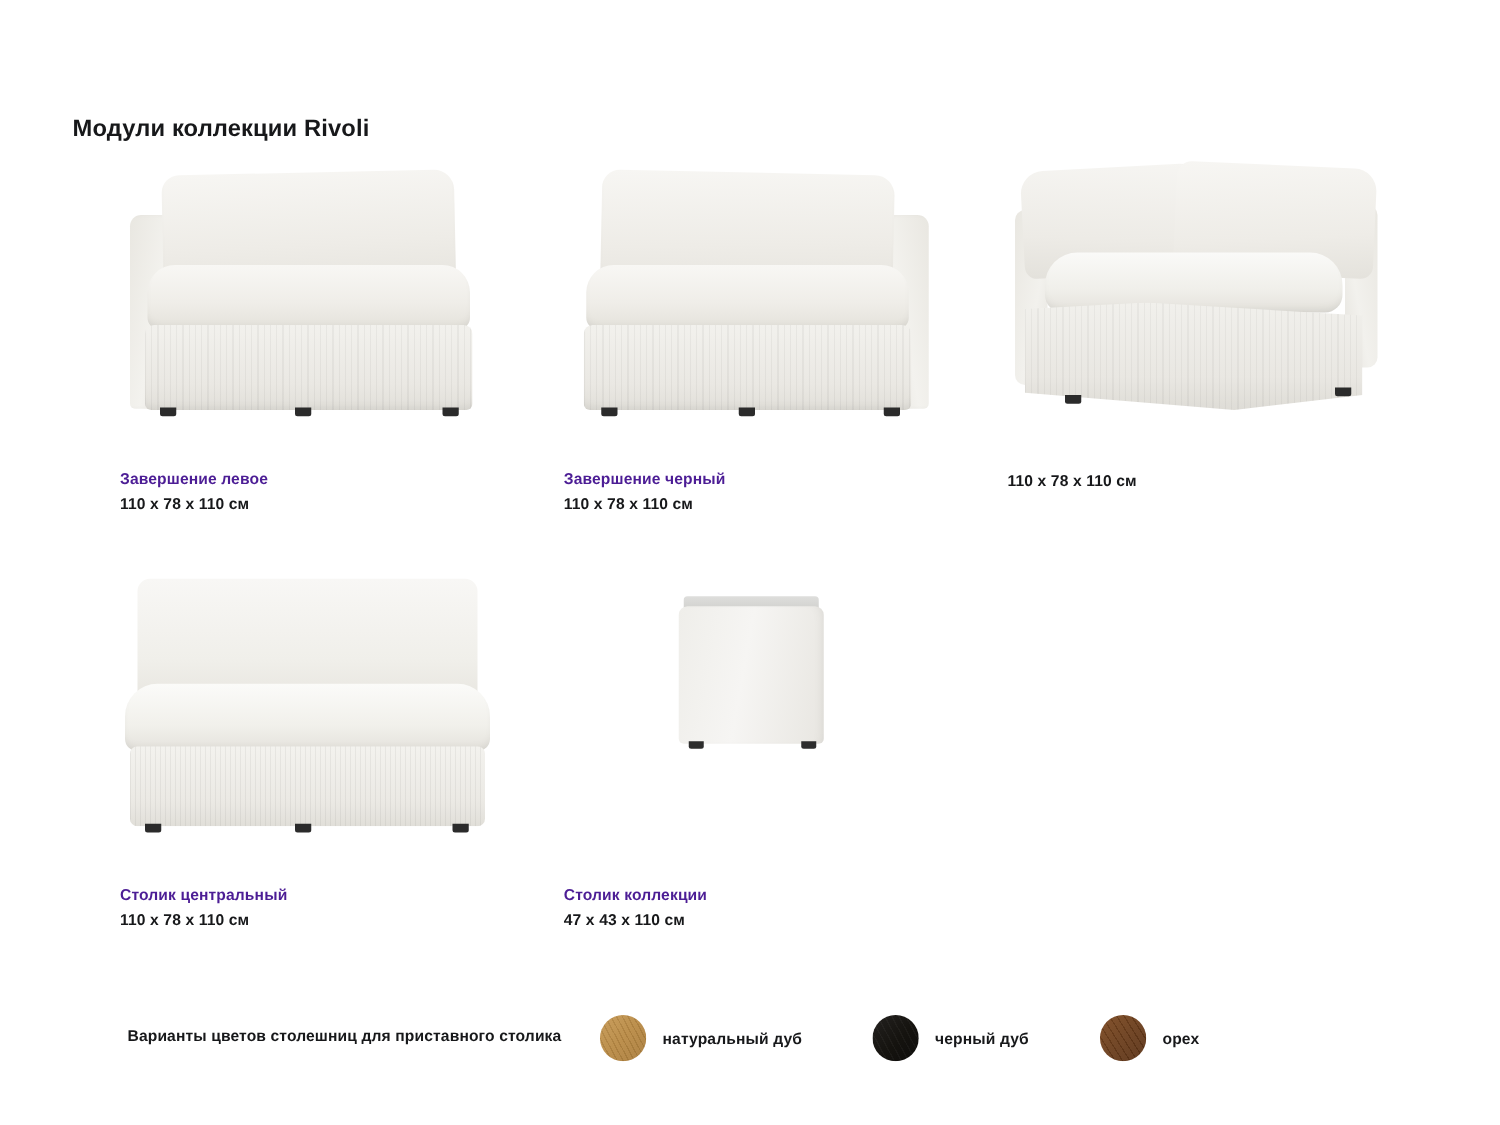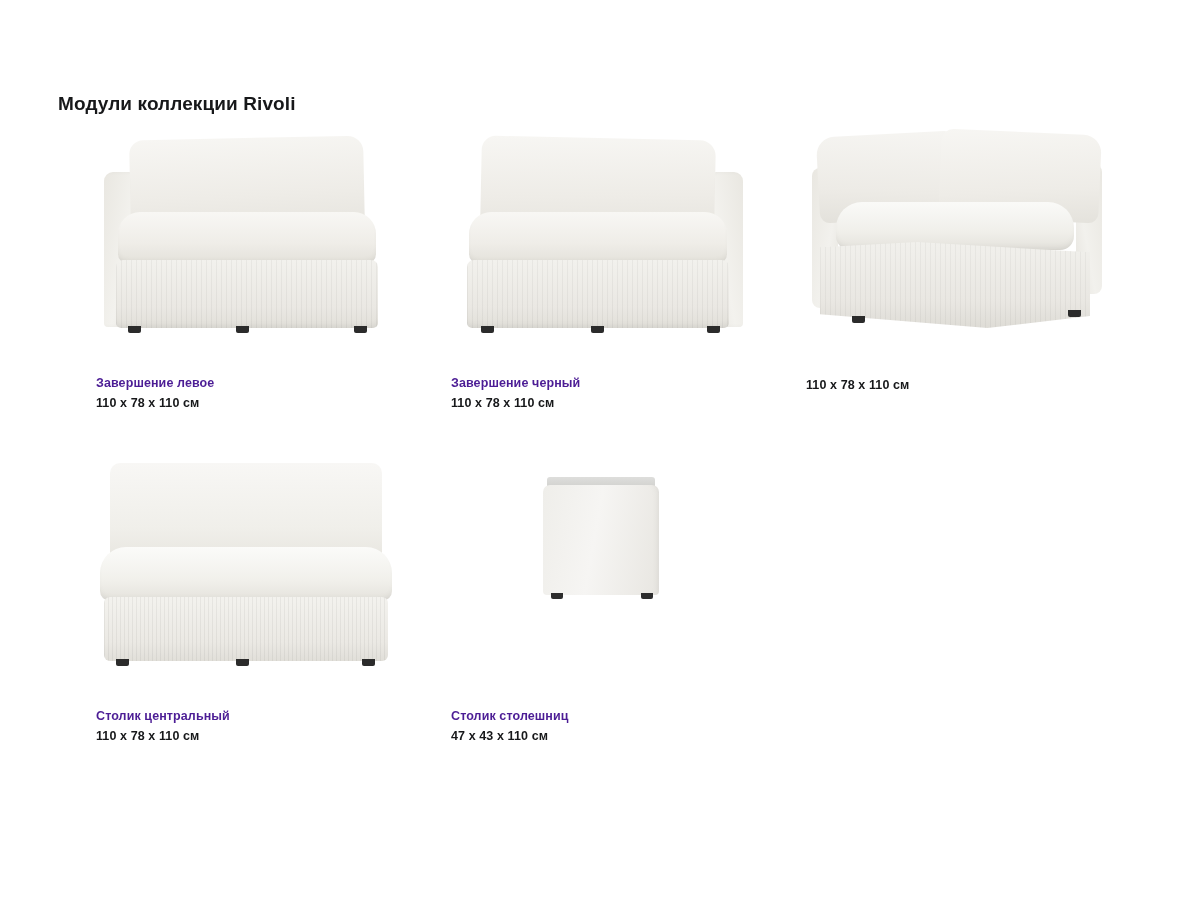--- a/index.html
+++ b/index.html
@@ -385,7 +385,7 @@
         </div>
       </div>
       <div class="caption">
-        <div class="name">Столик столешниц</div>
+        <div class="name">Столик коллекции</div>
         <div class="dims">47 x 43 x 110 см</div>
       </div>
     </div>

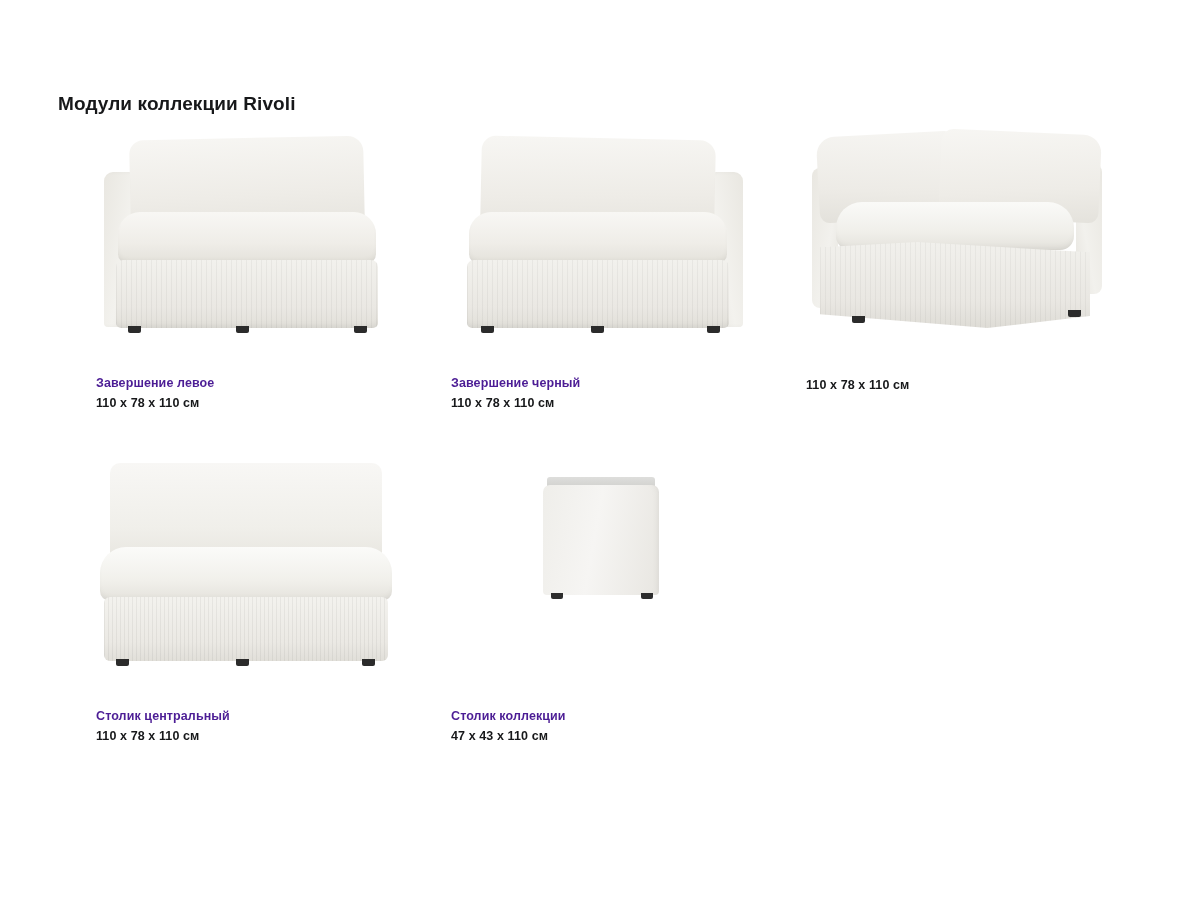--- a/index.html
+++ b/index.html
@@ -392,6 +392,24 @@
 
   </div>
 
+  <div class="legend">
+    <div class="legend-label">Варианты цветов столешниц для приставного столика</div>
+
+    <div class="swatch-group" style="left:422px; top:0px;">
+      <div class="swatch sw-oak"></div>
+      <div class="swatch-name">натуральный дуб</div>
+    </div>
+
+    <div class="swatch-group" style="left:640px; top:0px;">
+      <div class="swatch sw-black"></div>
+      <div class="swatch-name">черный дуб</div>
+    </div>
+
+    <div class="swatch-group" style="left:822px; top:0px;">
+      <div class="swatch sw-walnut"></div>
+      <div class="swatch-name">орех</div>
+    </div>
+  </div>
 
 </div>
 

